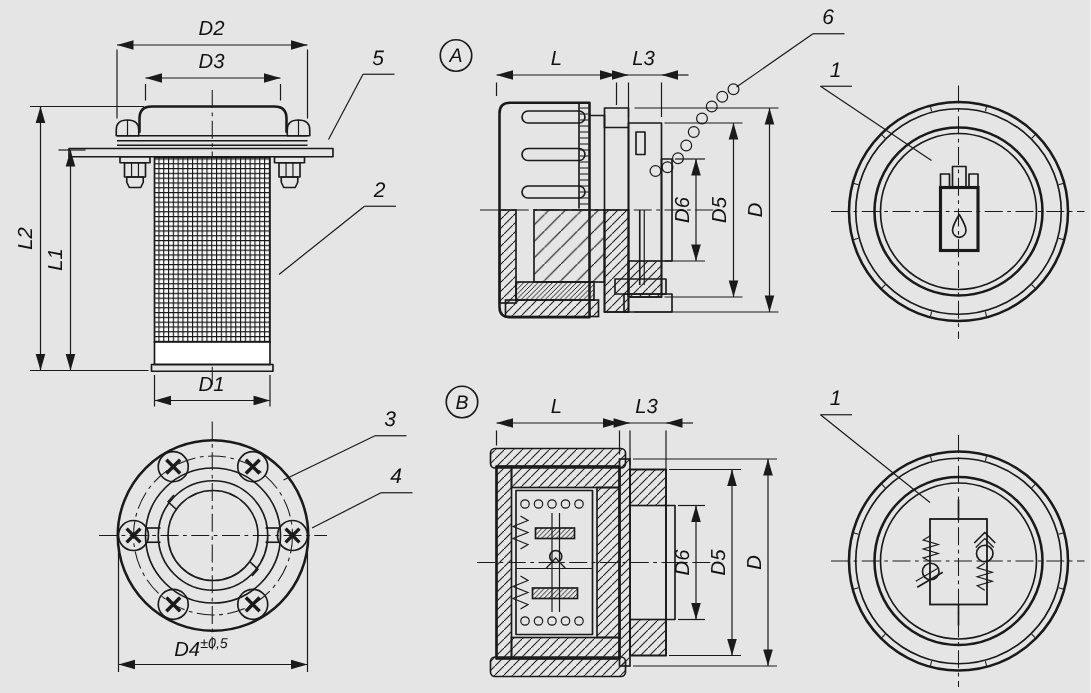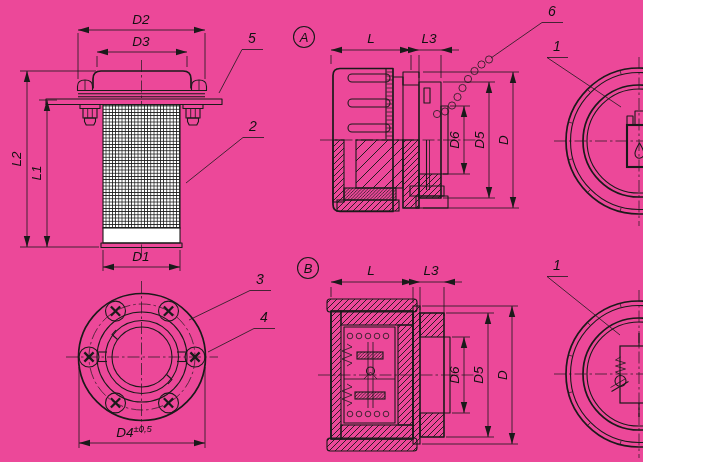--- a/index.html
+++ b/index.html
@@ -3,7 +3,7 @@
 <meta charset="utf-8">
 <style>
   html,body{margin:0;padding:0;background:#fff;}
-  .sheet{width:643px;height:462px;background:#ec4899;position:relative;overflow:hidden;}
+  .sheet{width:727px;height:462px;background:#e5e5e5;position:relative;overflow:hidden;}
   svg{display:block;}
   .ol{fill:none;stroke:#1a1a1a;stroke-width:1.7;stroke-linejoin:round;}
   .ol2{fill:none;stroke:#1a1a1a;stroke-width:1.1;stroke-linejoin:round;}

